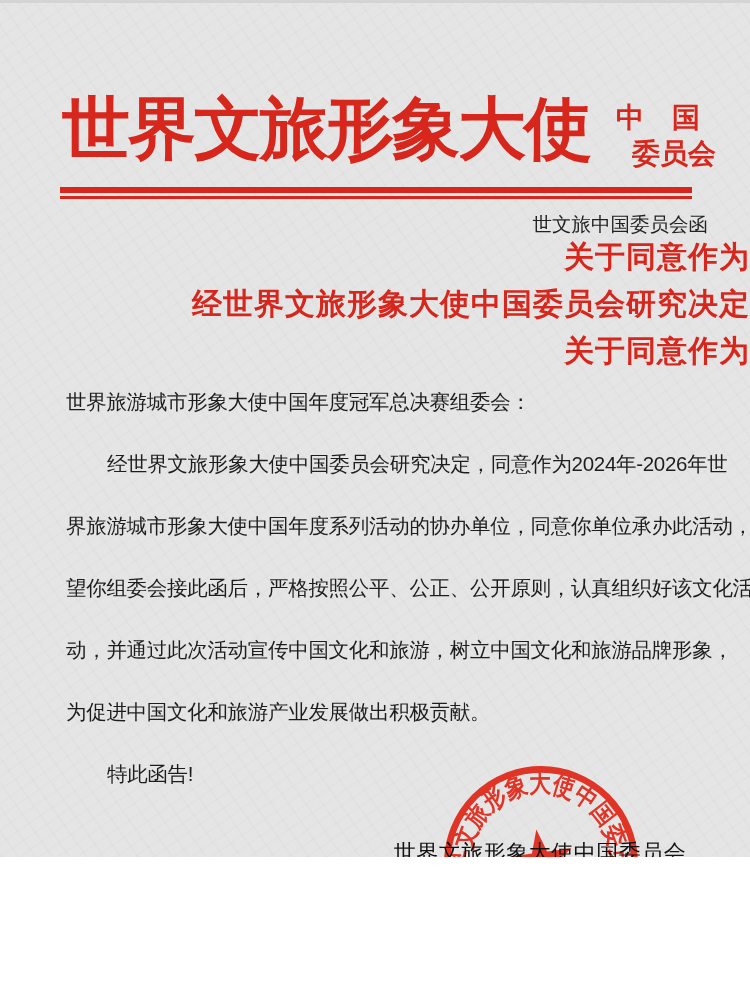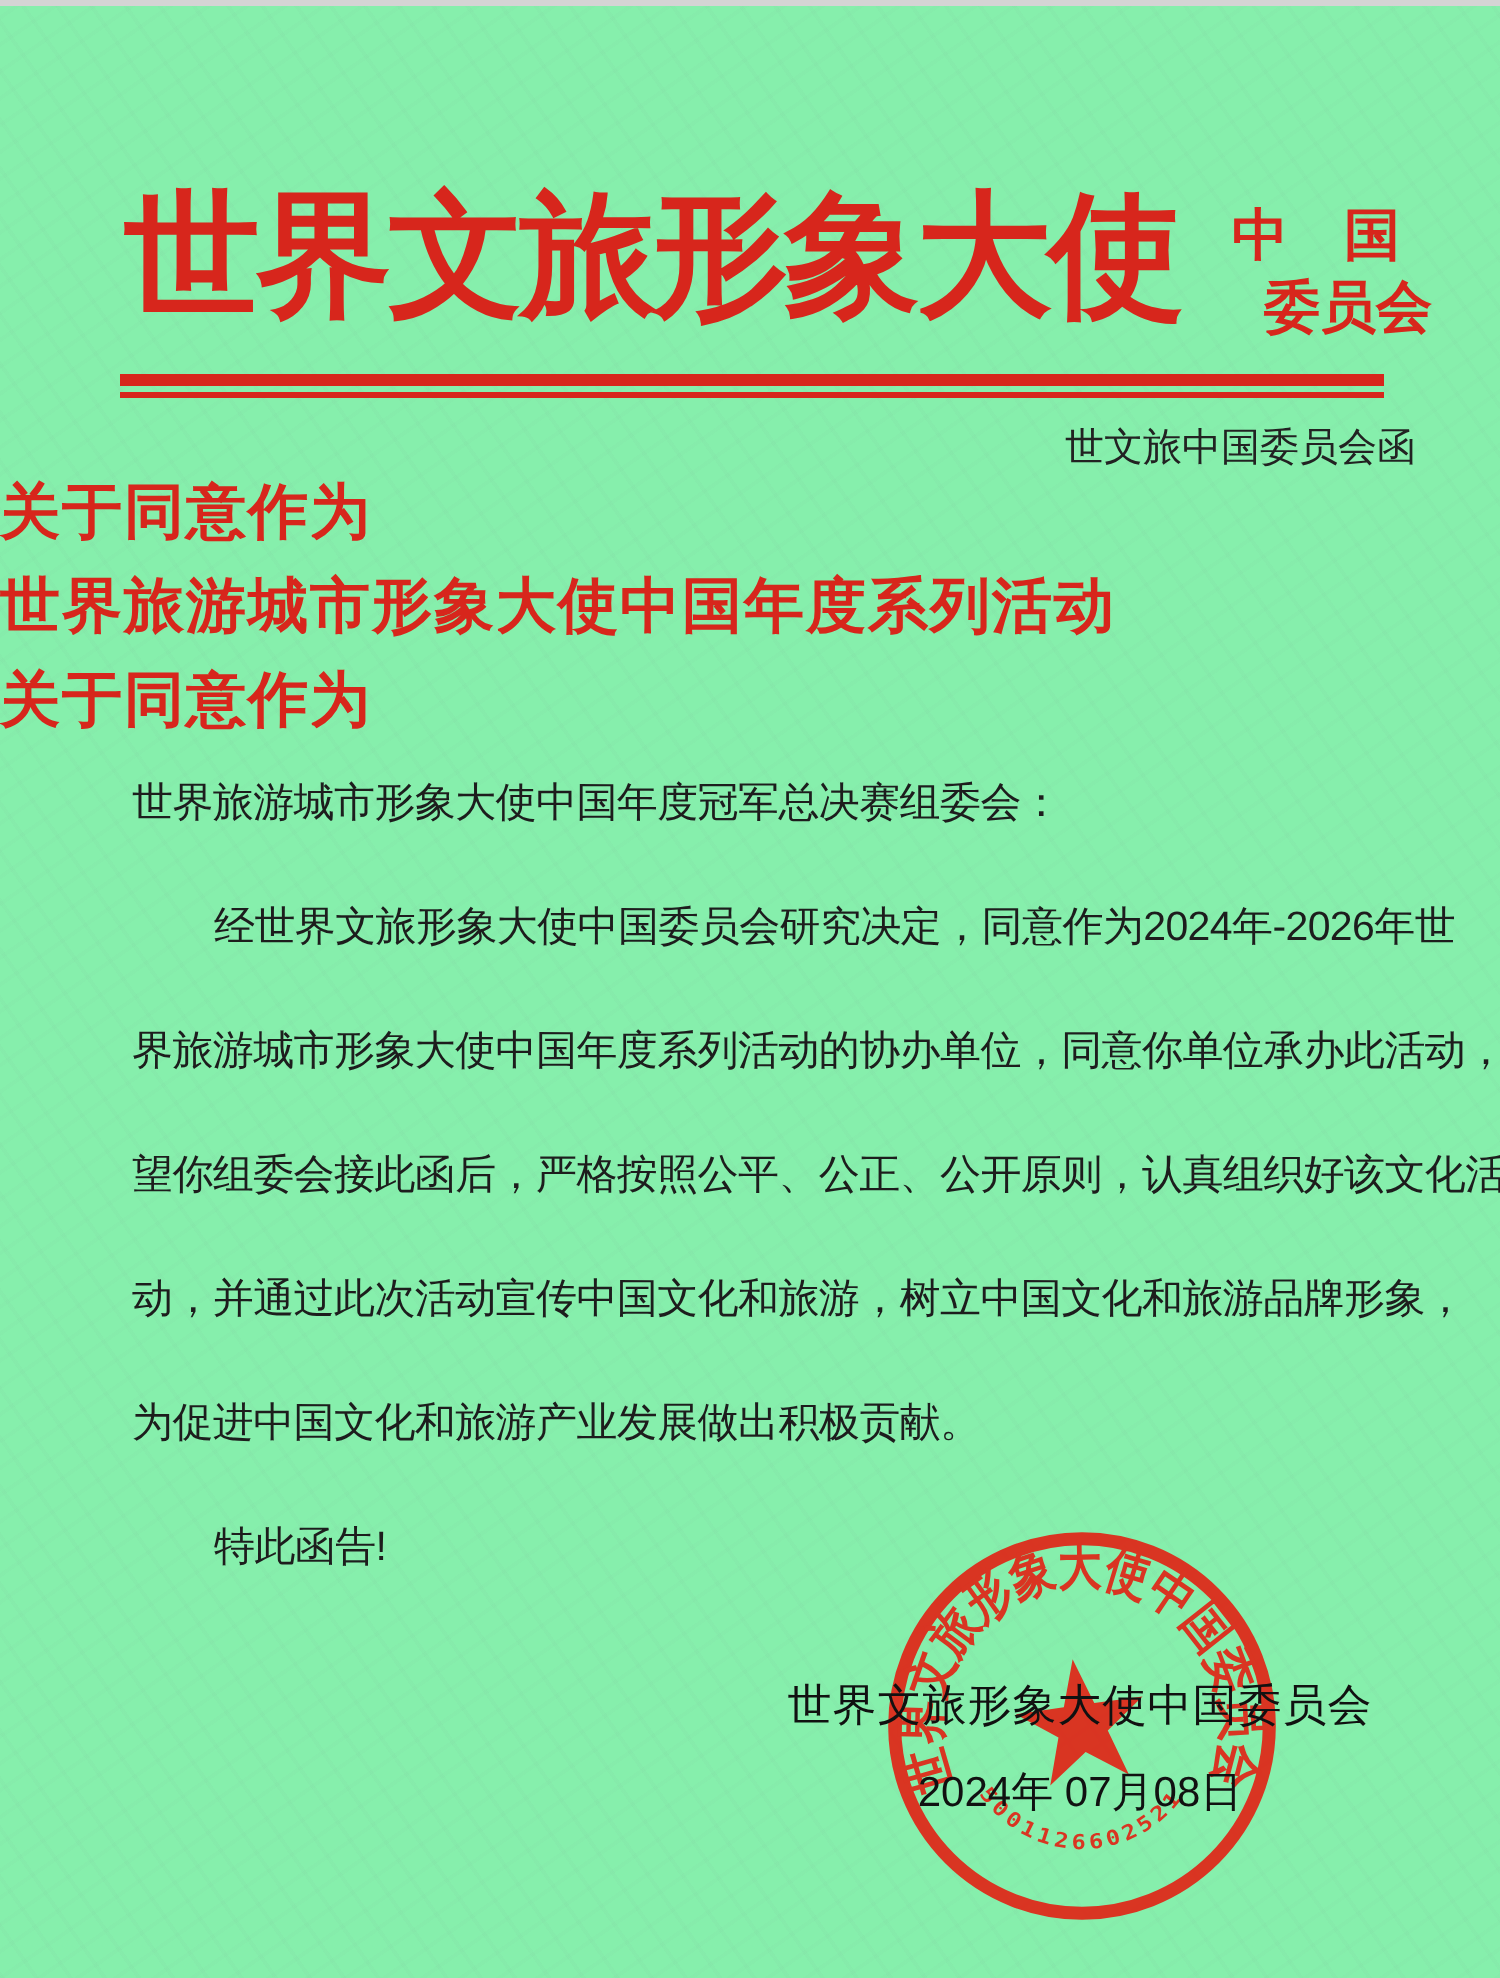--- a/index.html
+++ b/index.html
@@ -10,8 +10,8 @@
   html,body{margin:0;padding:0;background:#ffffff;}
   .page{
     position:relative;
-    width:750px;height:989px;
-    background:#86efac;
+    width:750px;height:857px;
+    background:#e5e5e5;
     overflow:hidden;
     font-family:"Liberation Sans",sans-serif;
   }

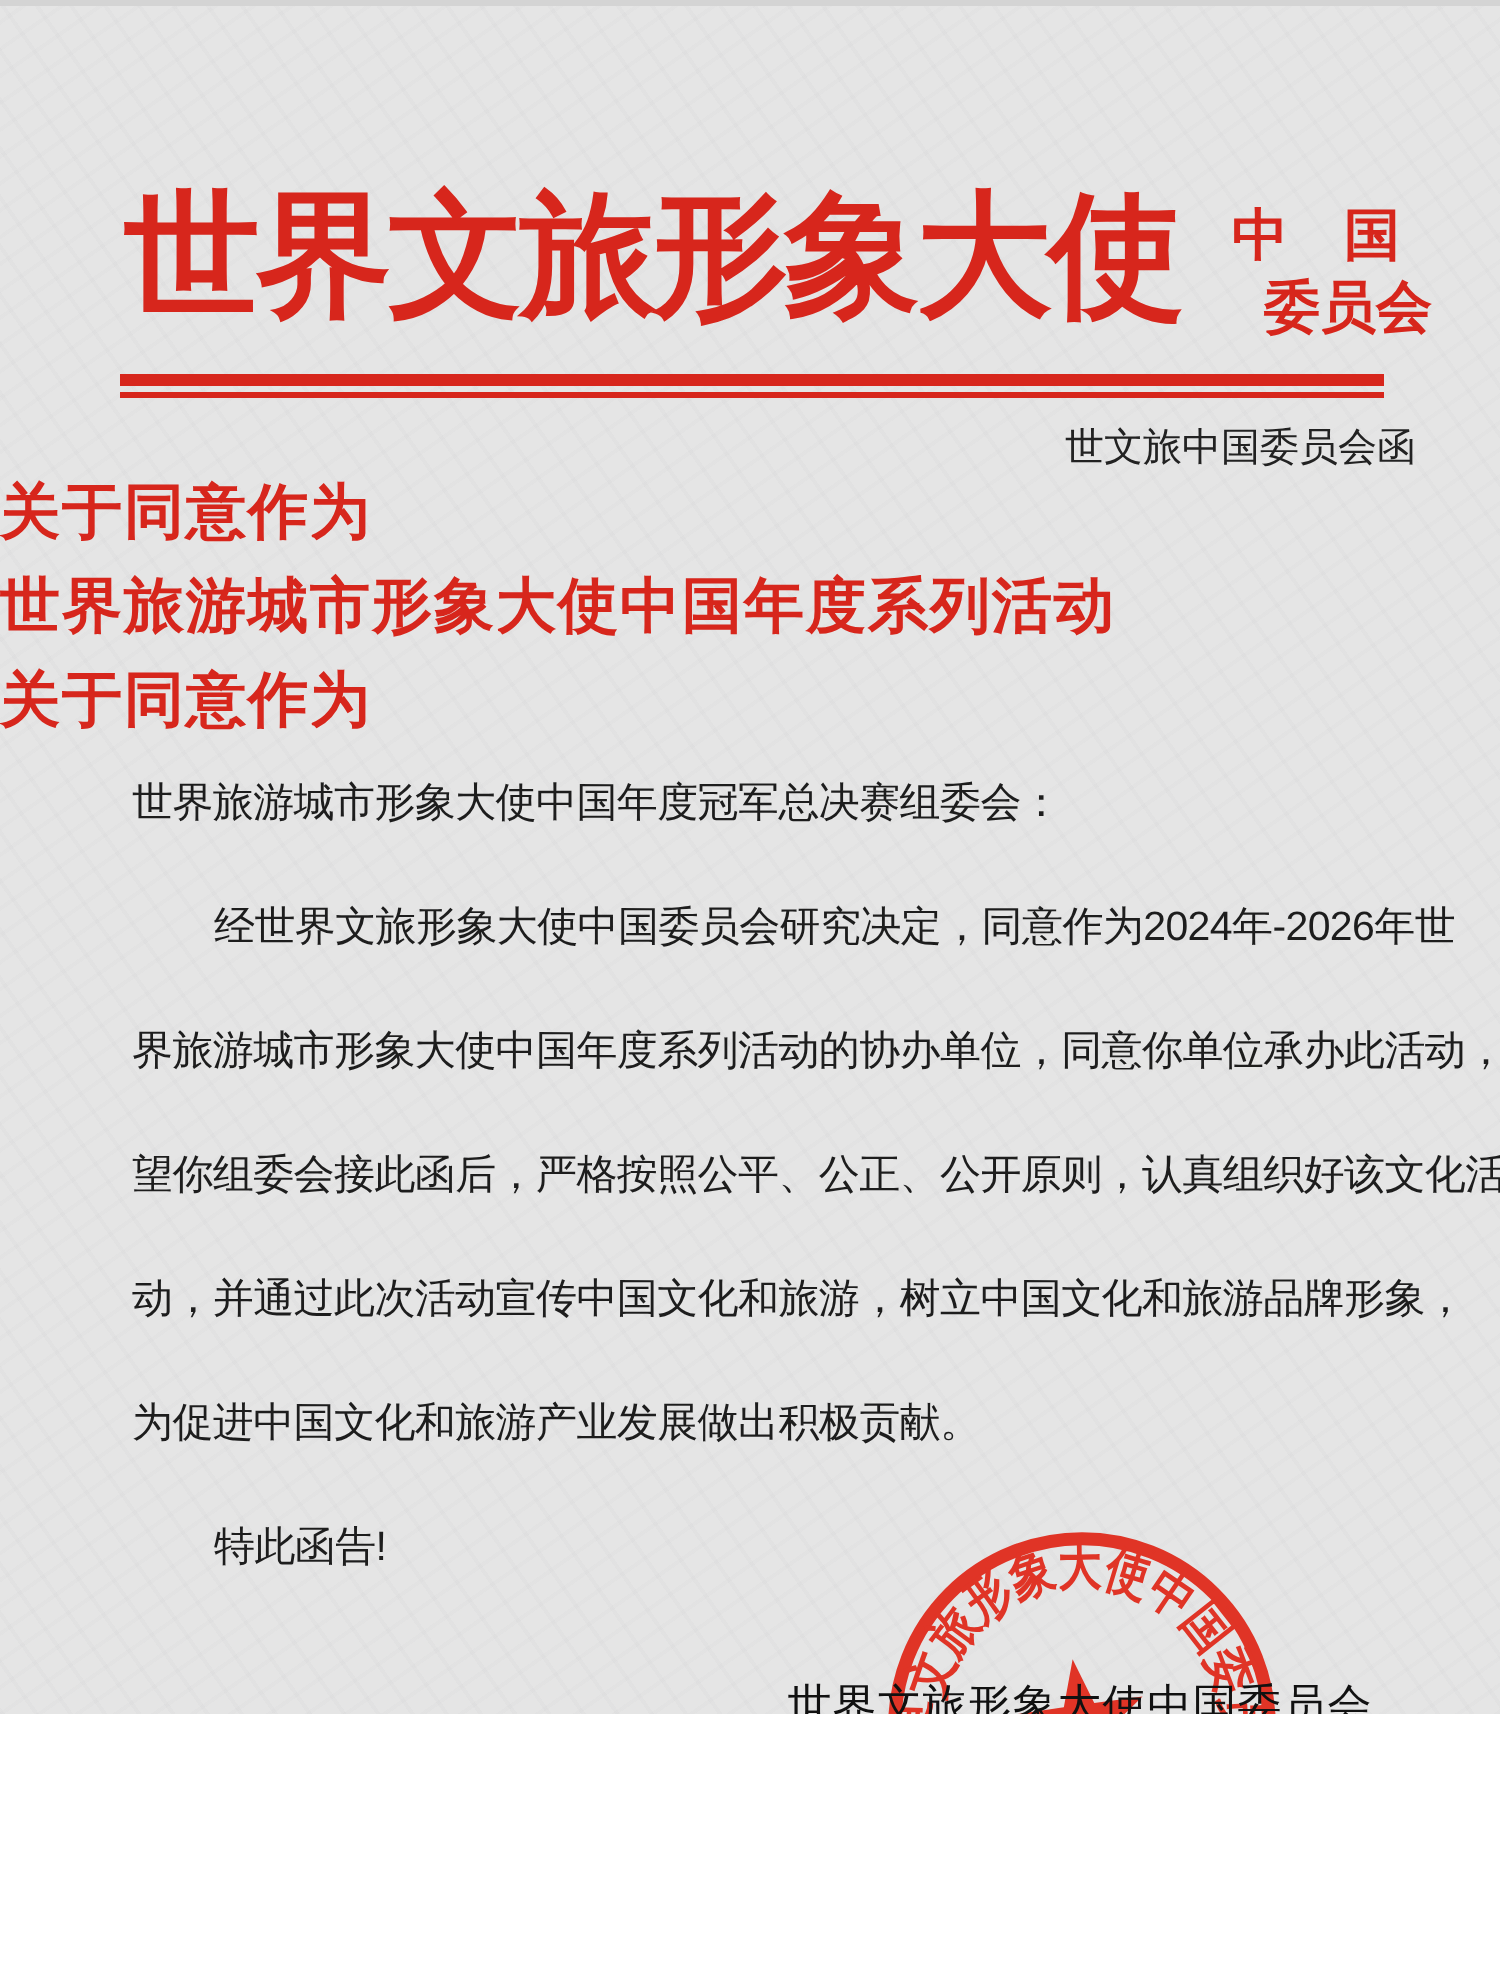--- a/index.html
+++ b/index.html
@@ -47,7 +47,7 @@
   
   .doc-title{
     position:absolute;top:233px;left:0;right:0;
-    text-align:left;color:var(--brand-red);
+    text-align:right;color:var(--brand-red);
     font-family:"Liberation Serif",serif;font-weight:700;
     font-size:30px;line-height:47px;letter-spacing:1px;
   }

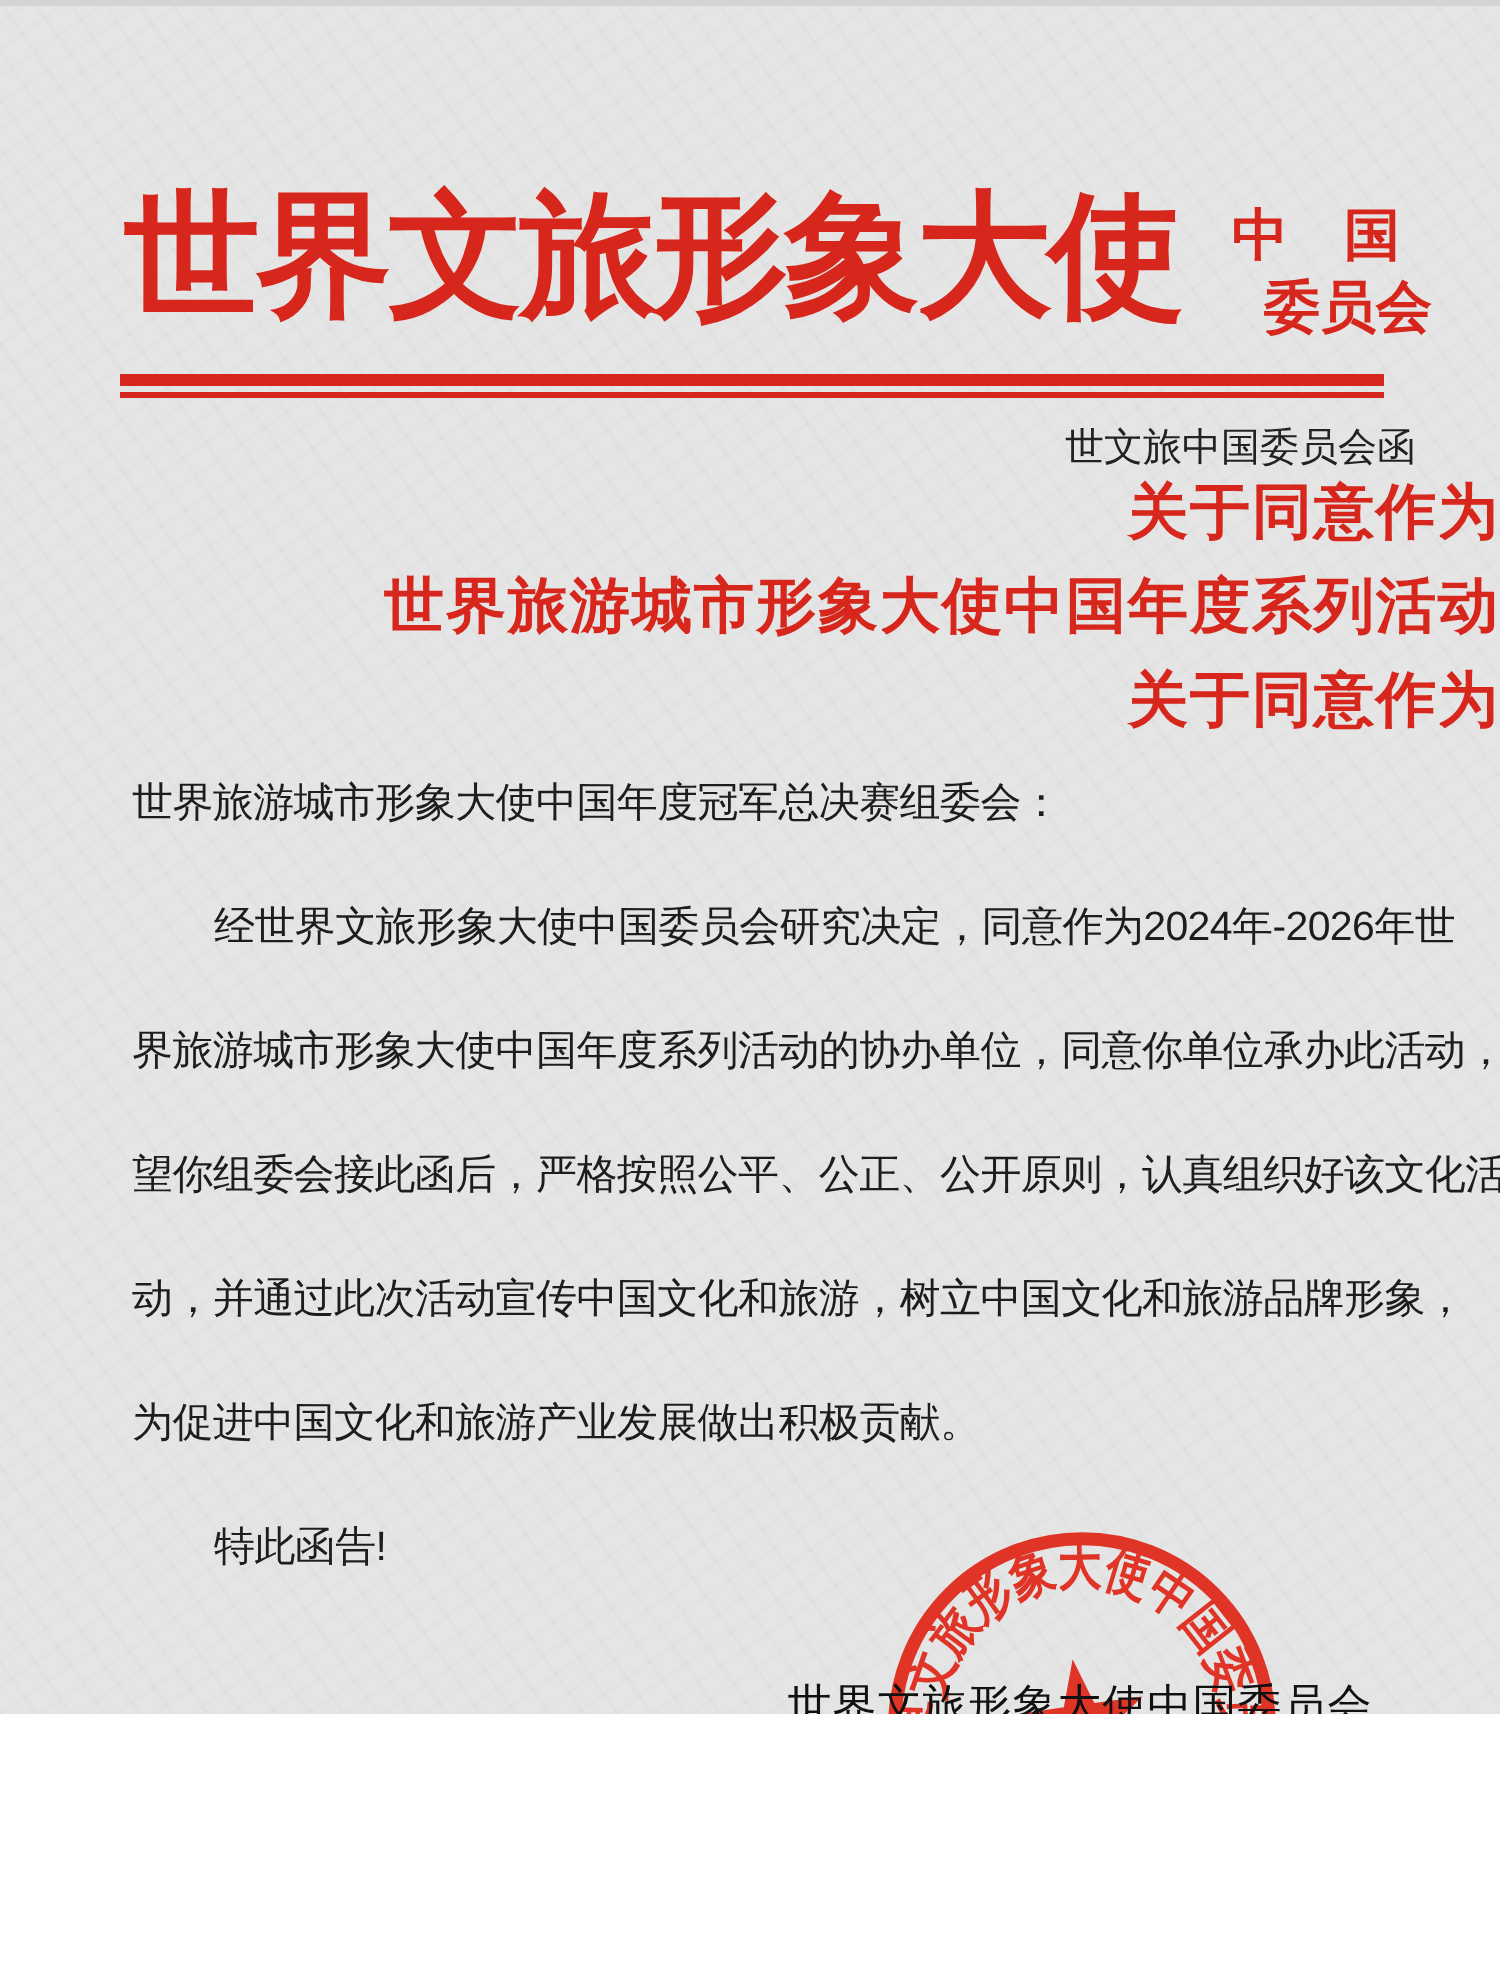--- a/index.html
+++ b/index.html
@@ -108,7 +108,7 @@
 
   <div class="doc-title">
     <div>关于同意作为</div>
-    <div>世界旅游城市形象大使中国年度系列活动</div>
+    <div>经世界文旅形象大使中国委员会研究决定</div>
     <div>关于同意作为</div>
   </div>
 

